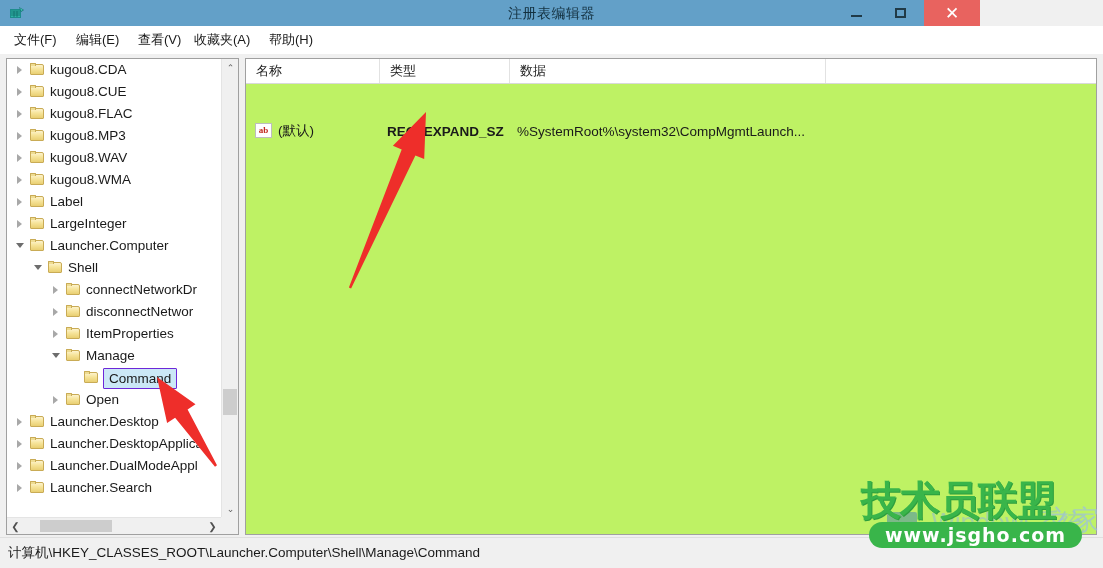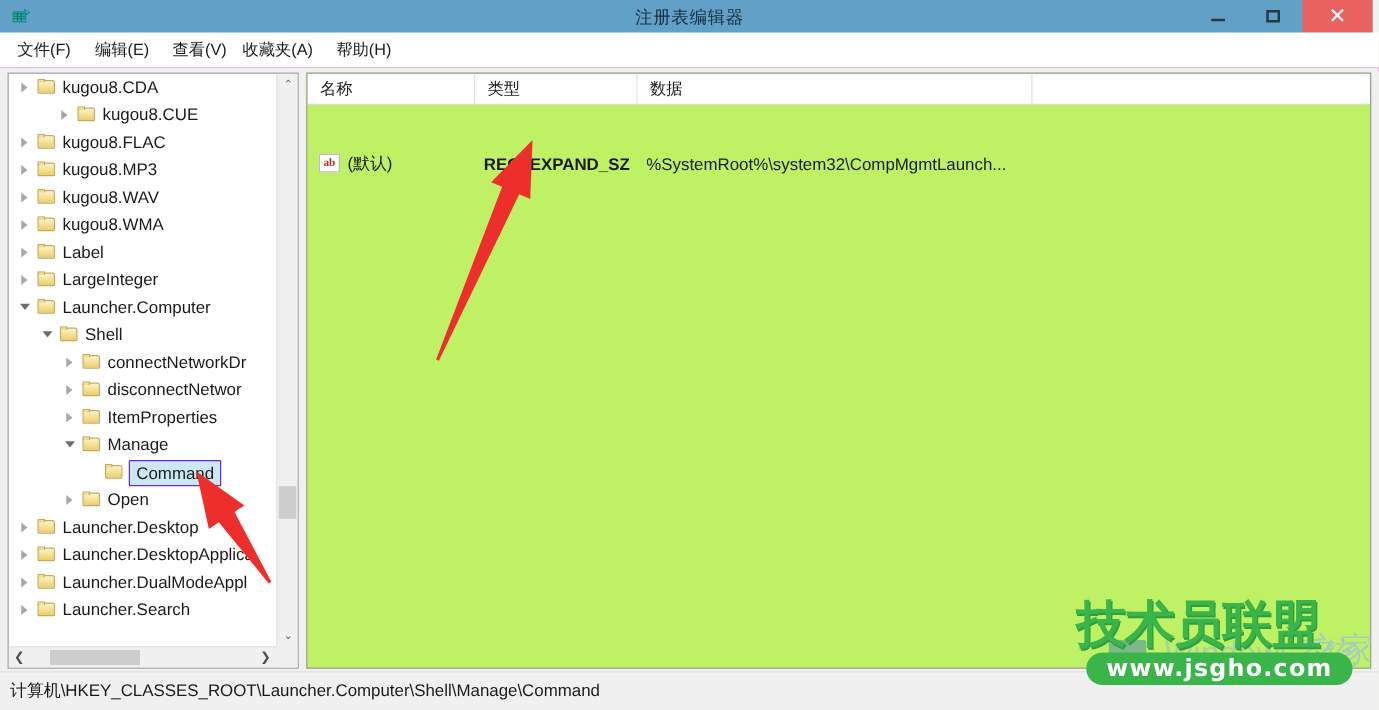--- a/index.html
+++ b/index.html
@@ -21,7 +21,7 @@
   .titlebar {
     position: absolute;
     left: 0; top: 0;
-    width: 1098px; height: 26px;
+    width: 980px; height: 26px;
     background: #63a0c8;
     border-bottom: 1px solid #5b94ba;
   }

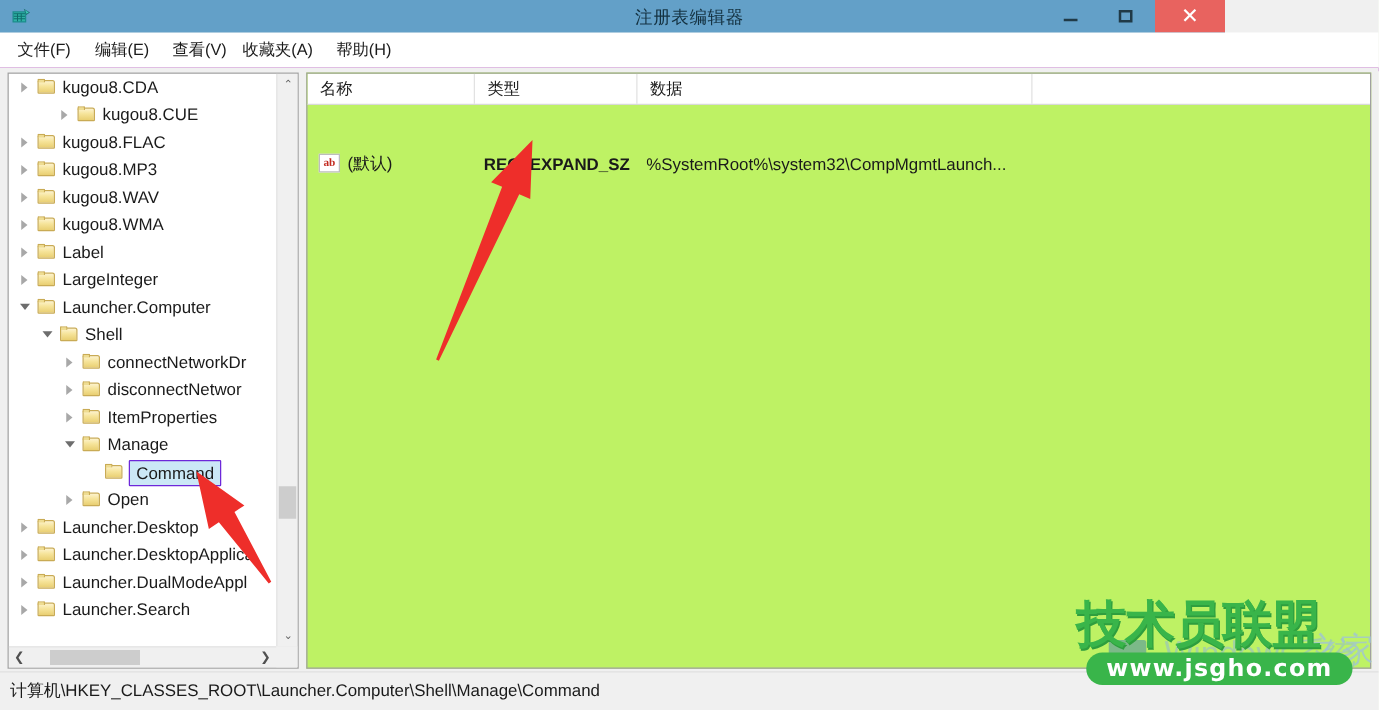--- a/index.html
+++ b/index.html
@@ -421,7 +421,7 @@
             <div class="folder"></div>
             <span class="tree-label">kugou8.CDA</span>
           </div>
-          <div class="tree-row" style="padding-left: 6px; margin-left: 32px;">
+          <div class="tree-row" style="padding-left: 6px;">
             <div class="twisty collapsed"></div>
             <div class="folder"></div>
             <span class="tree-label">kugou8.CUE</span>

